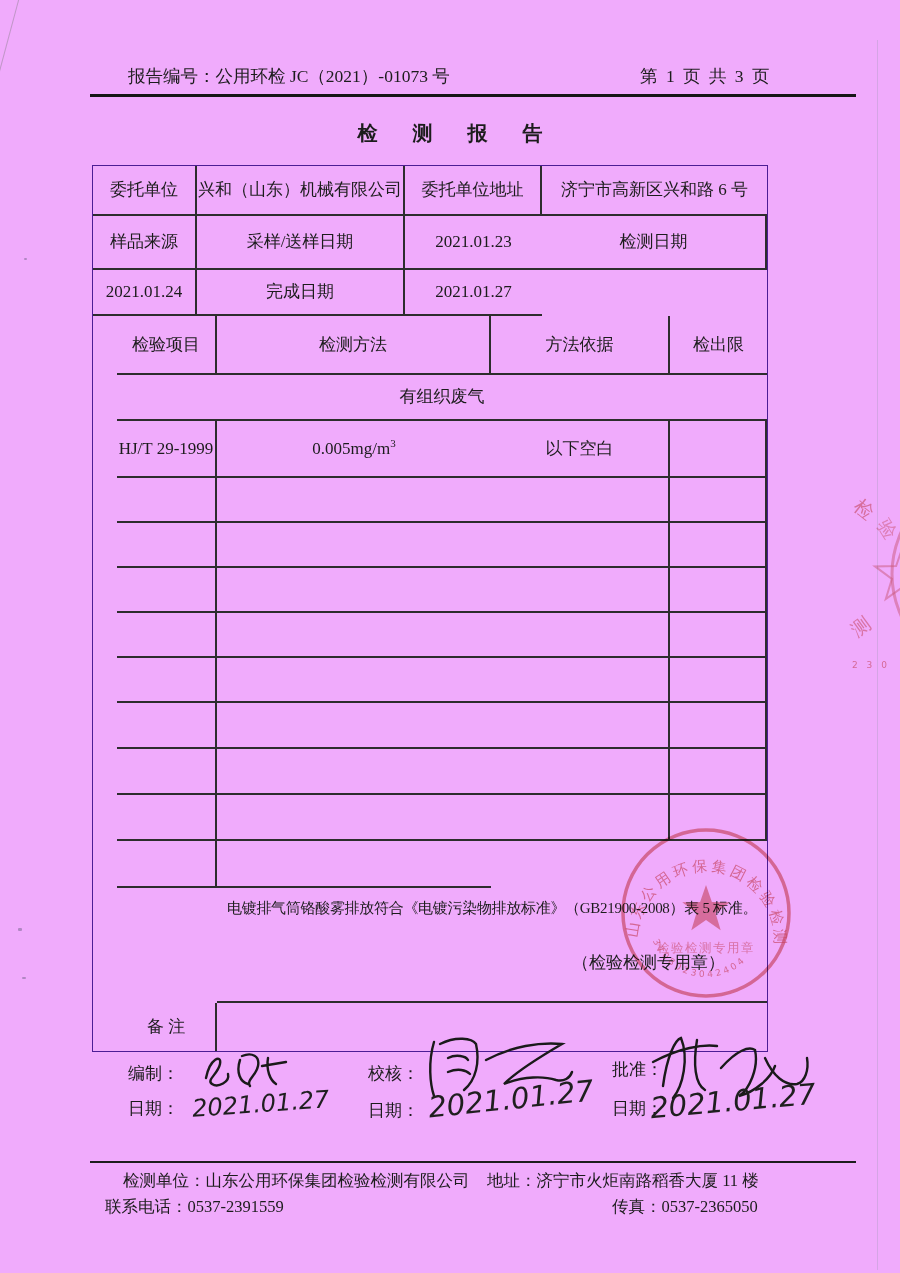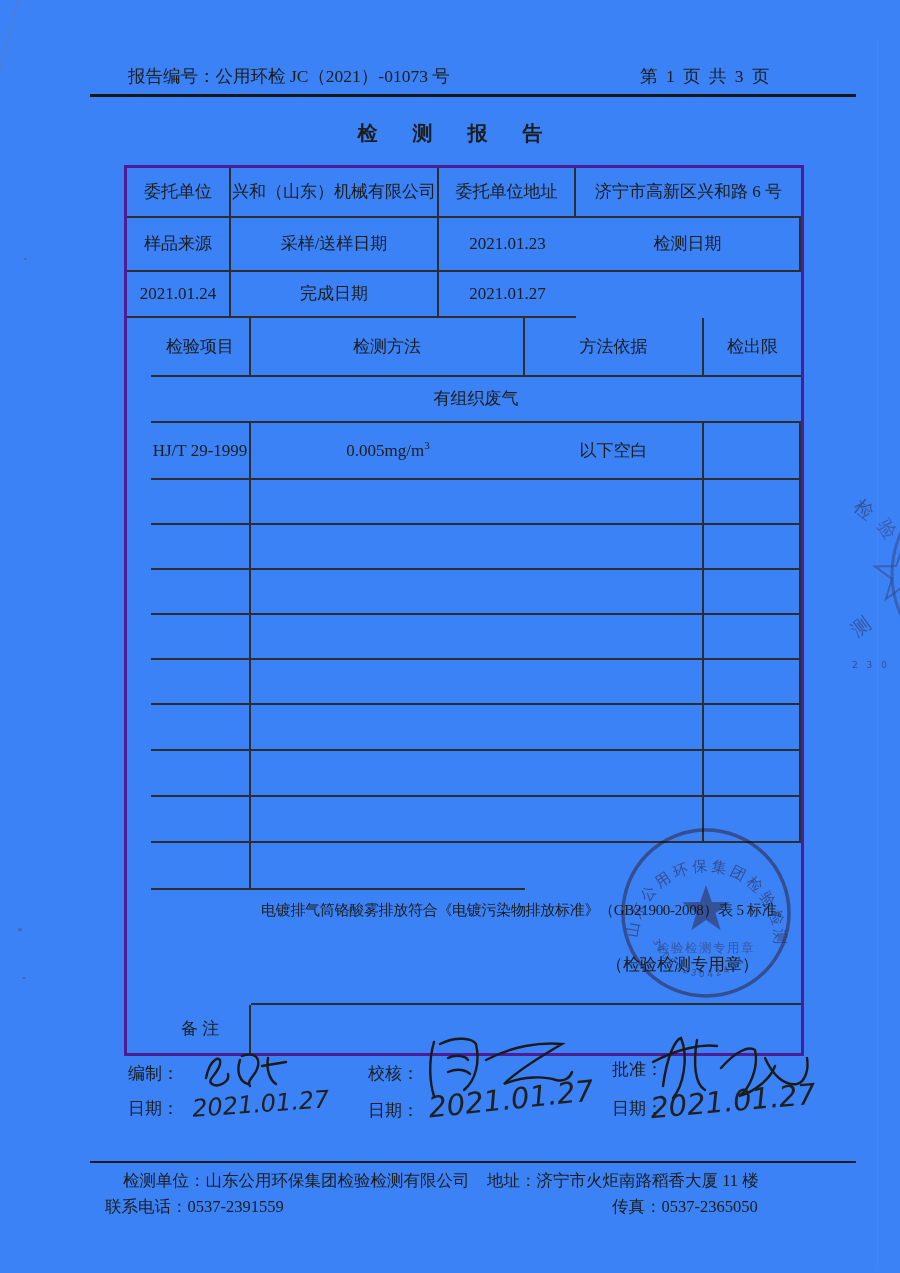--- a/index.html
+++ b/index.html
@@ -5,7 +5,7 @@
   html,body{margin:0;padding:0;background:#e8e8e8;}
   .page{
     position:relative;width:900px;height:1273px;margin:0 auto;
-    background:#3b82f6;overflow:hidden;
+    background:#f0abfc;overflow:hidden;
     font-family:"Liberation Serif","DejaVu Serif",serif;
     color:#1c1c1c;
   }

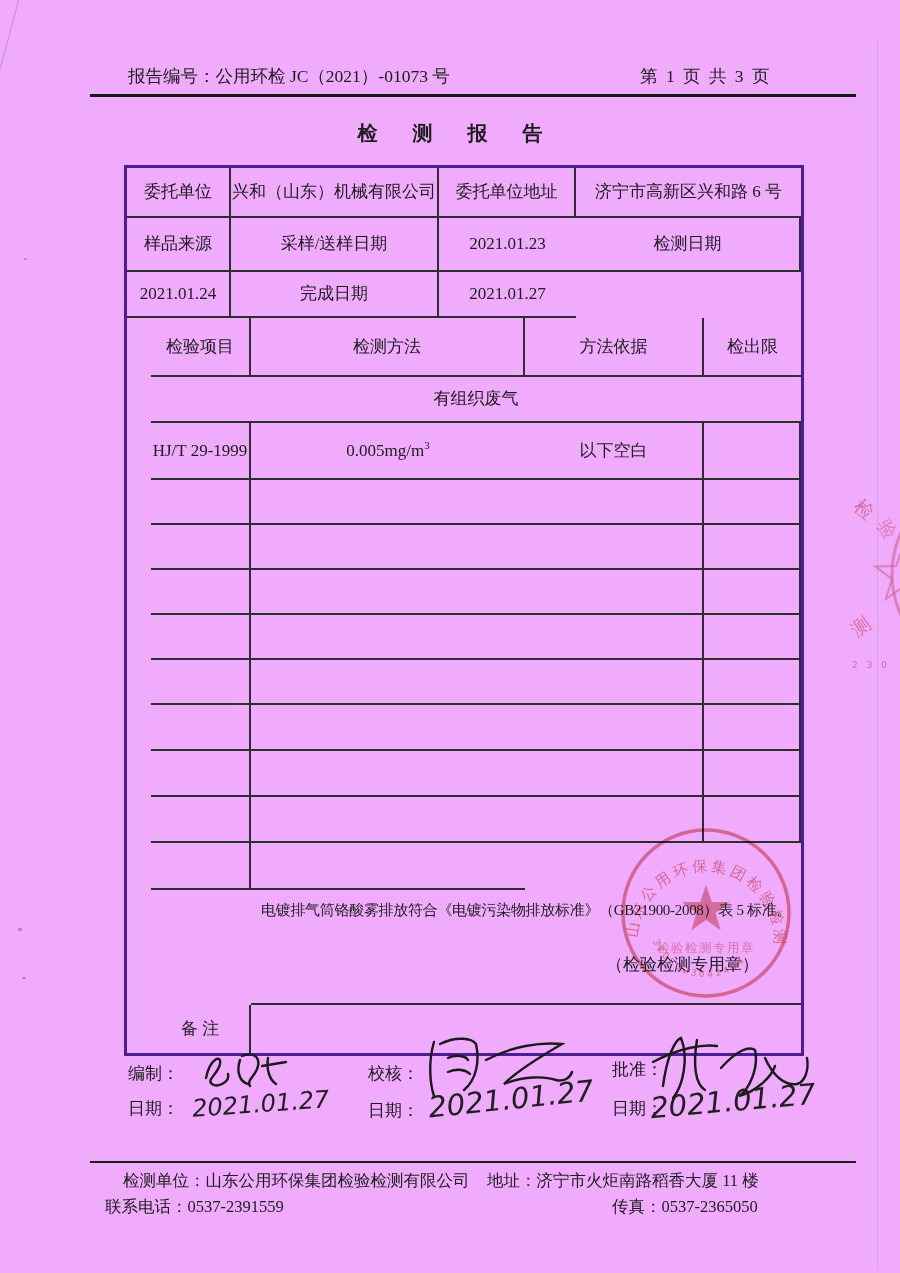--- a/index.html
+++ b/index.html
@@ -20,7 +20,7 @@
   .doc-title{position:absolute;left:110px;top:120px;width:680px;text-align:center;
     font-size:20px;font-weight:bold;letter-spacing:15px;text-indent:15px;}
   
-  .report-table{position:absolute;left:124px;top:165px;width:674px;border:3px solid #4c1d95;background:transparent;}
+  .report-table{position:absolute;left:92px;top:165px;width:674px;border:1px solid #4c1d95;background:transparent;}
   .grid{display:grid;}
   .gA{grid-template-columns:104px 208px 137px 1fr;grid-template-rows:50px 54px 46px;}
   .gB{grid-template-columns:100px 274px 179px 1fr;

